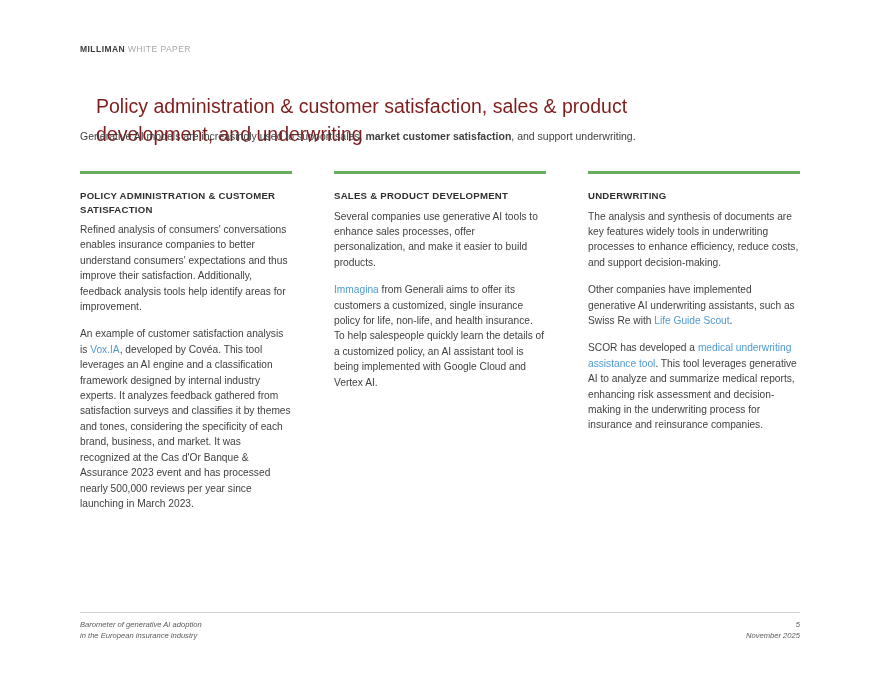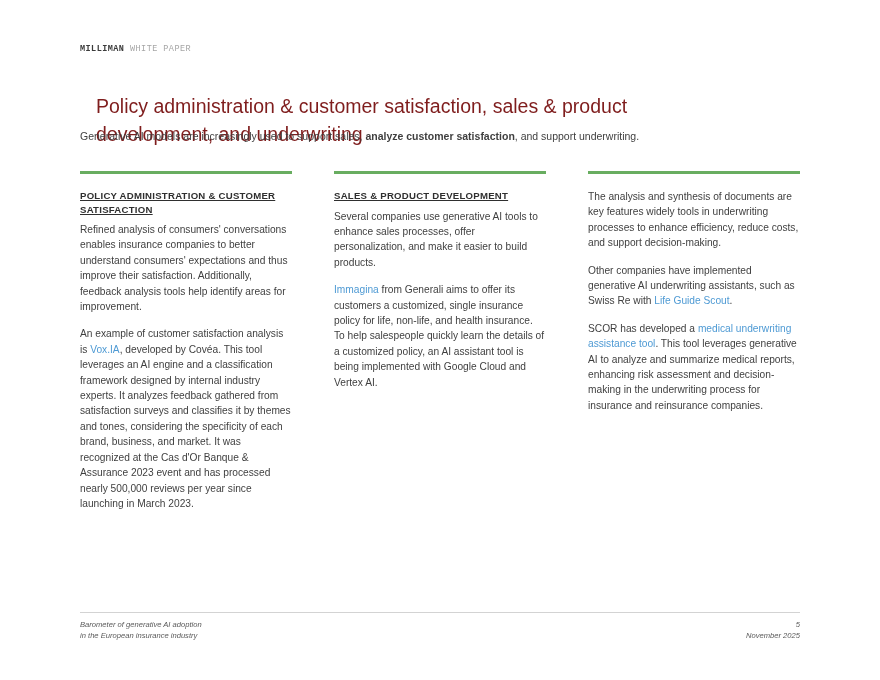--- a/index.html
+++ b/index.html
@@ -31,7 +31,6 @@
     letter-spacing: 0.45px;
     line-height: 12px;
     white-space: nowrap;
-    font-family: Liberation Mono, monospace;
   }
   .running-header .brand {
     color: #3b3b3b;

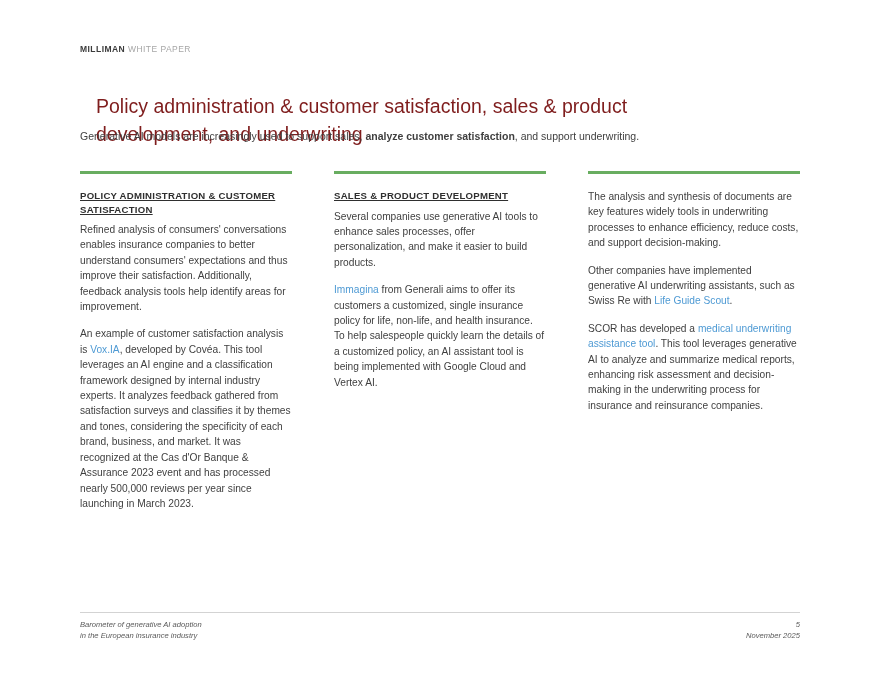--- a/index.html
+++ b/index.html
@@ -142,7 +142,7 @@
 
   <h1 class="title">Policy administration &amp; customer satisfaction, sales &amp; product development, and underwriting</h1>
 
-  <p class="subtitle"><span>Generative AI models are increasingly used to support sales, </span><b>analyze customer satisfaction</b><span>, and support underwriting.</span></p>
+  <p class="subtitle"><span>Generative AI models are increasingly used to support sales, </span><b>market customer satisfaction</b><span>, and support underwriting.</span></p>
 
   <div class="columns">
 

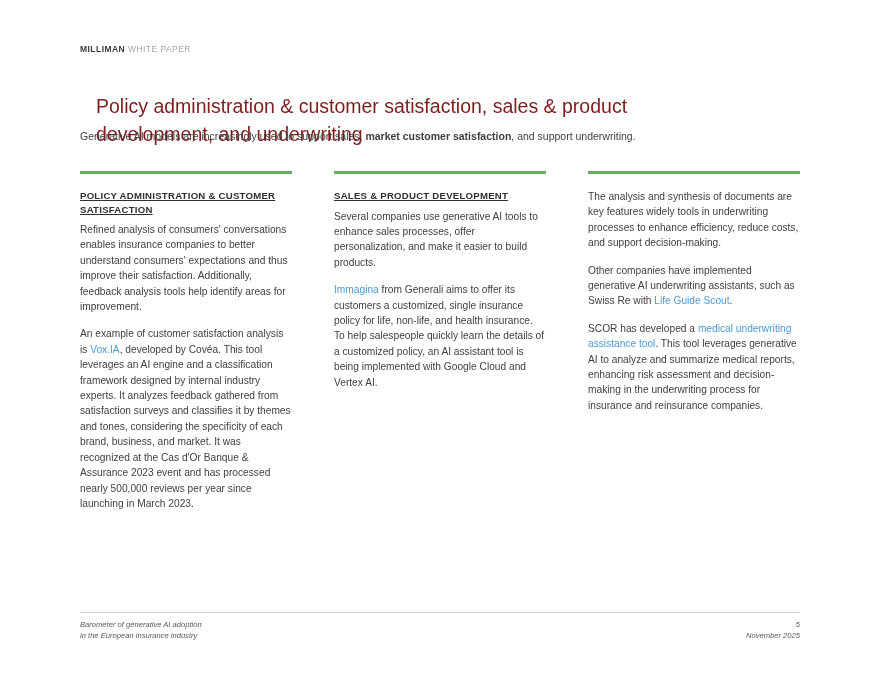--- a/index.html
+++ b/index.html
@@ -91,7 +91,6 @@
     color: #2f2f2f;
     margin: 0 0 6px 0;
     text-transform: uppercase;
-    text-decoration: underline;
   }
   .col p {
     font-size: 10.2px;

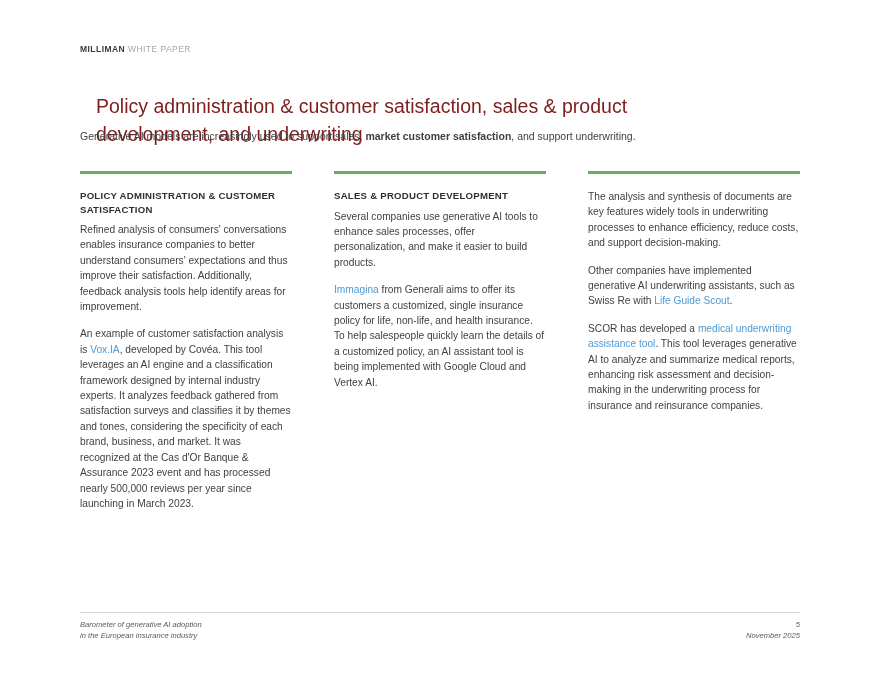--- a/index.html
+++ b/index.html
@@ -161,6 +161,7 @@
 
     <div class="col">
       <div class="rule"></div>
+      <div class="col-head">UNDERWRITING</div>
       <p>The analysis and synthesis of documents are key features widely tools in underwriting processes to enhance efficiency, reduce costs, and support decision-making.</p>
       <p><span>Other companies have implemented generative AI underwriting assistants, such as Swiss Re with </span><a class="lnk">Life Guide Scout</a><span>.</span></p>
       <p><span>SCOR has developed a </span><a class="lnk">medical underwriting assistance tool</a><span>. This tool leverages generative AI to analyze and summarize medical reports, enhancing risk assessment and decision-making in the underwriting process for insurance and reinsurance companies.</span></p>

